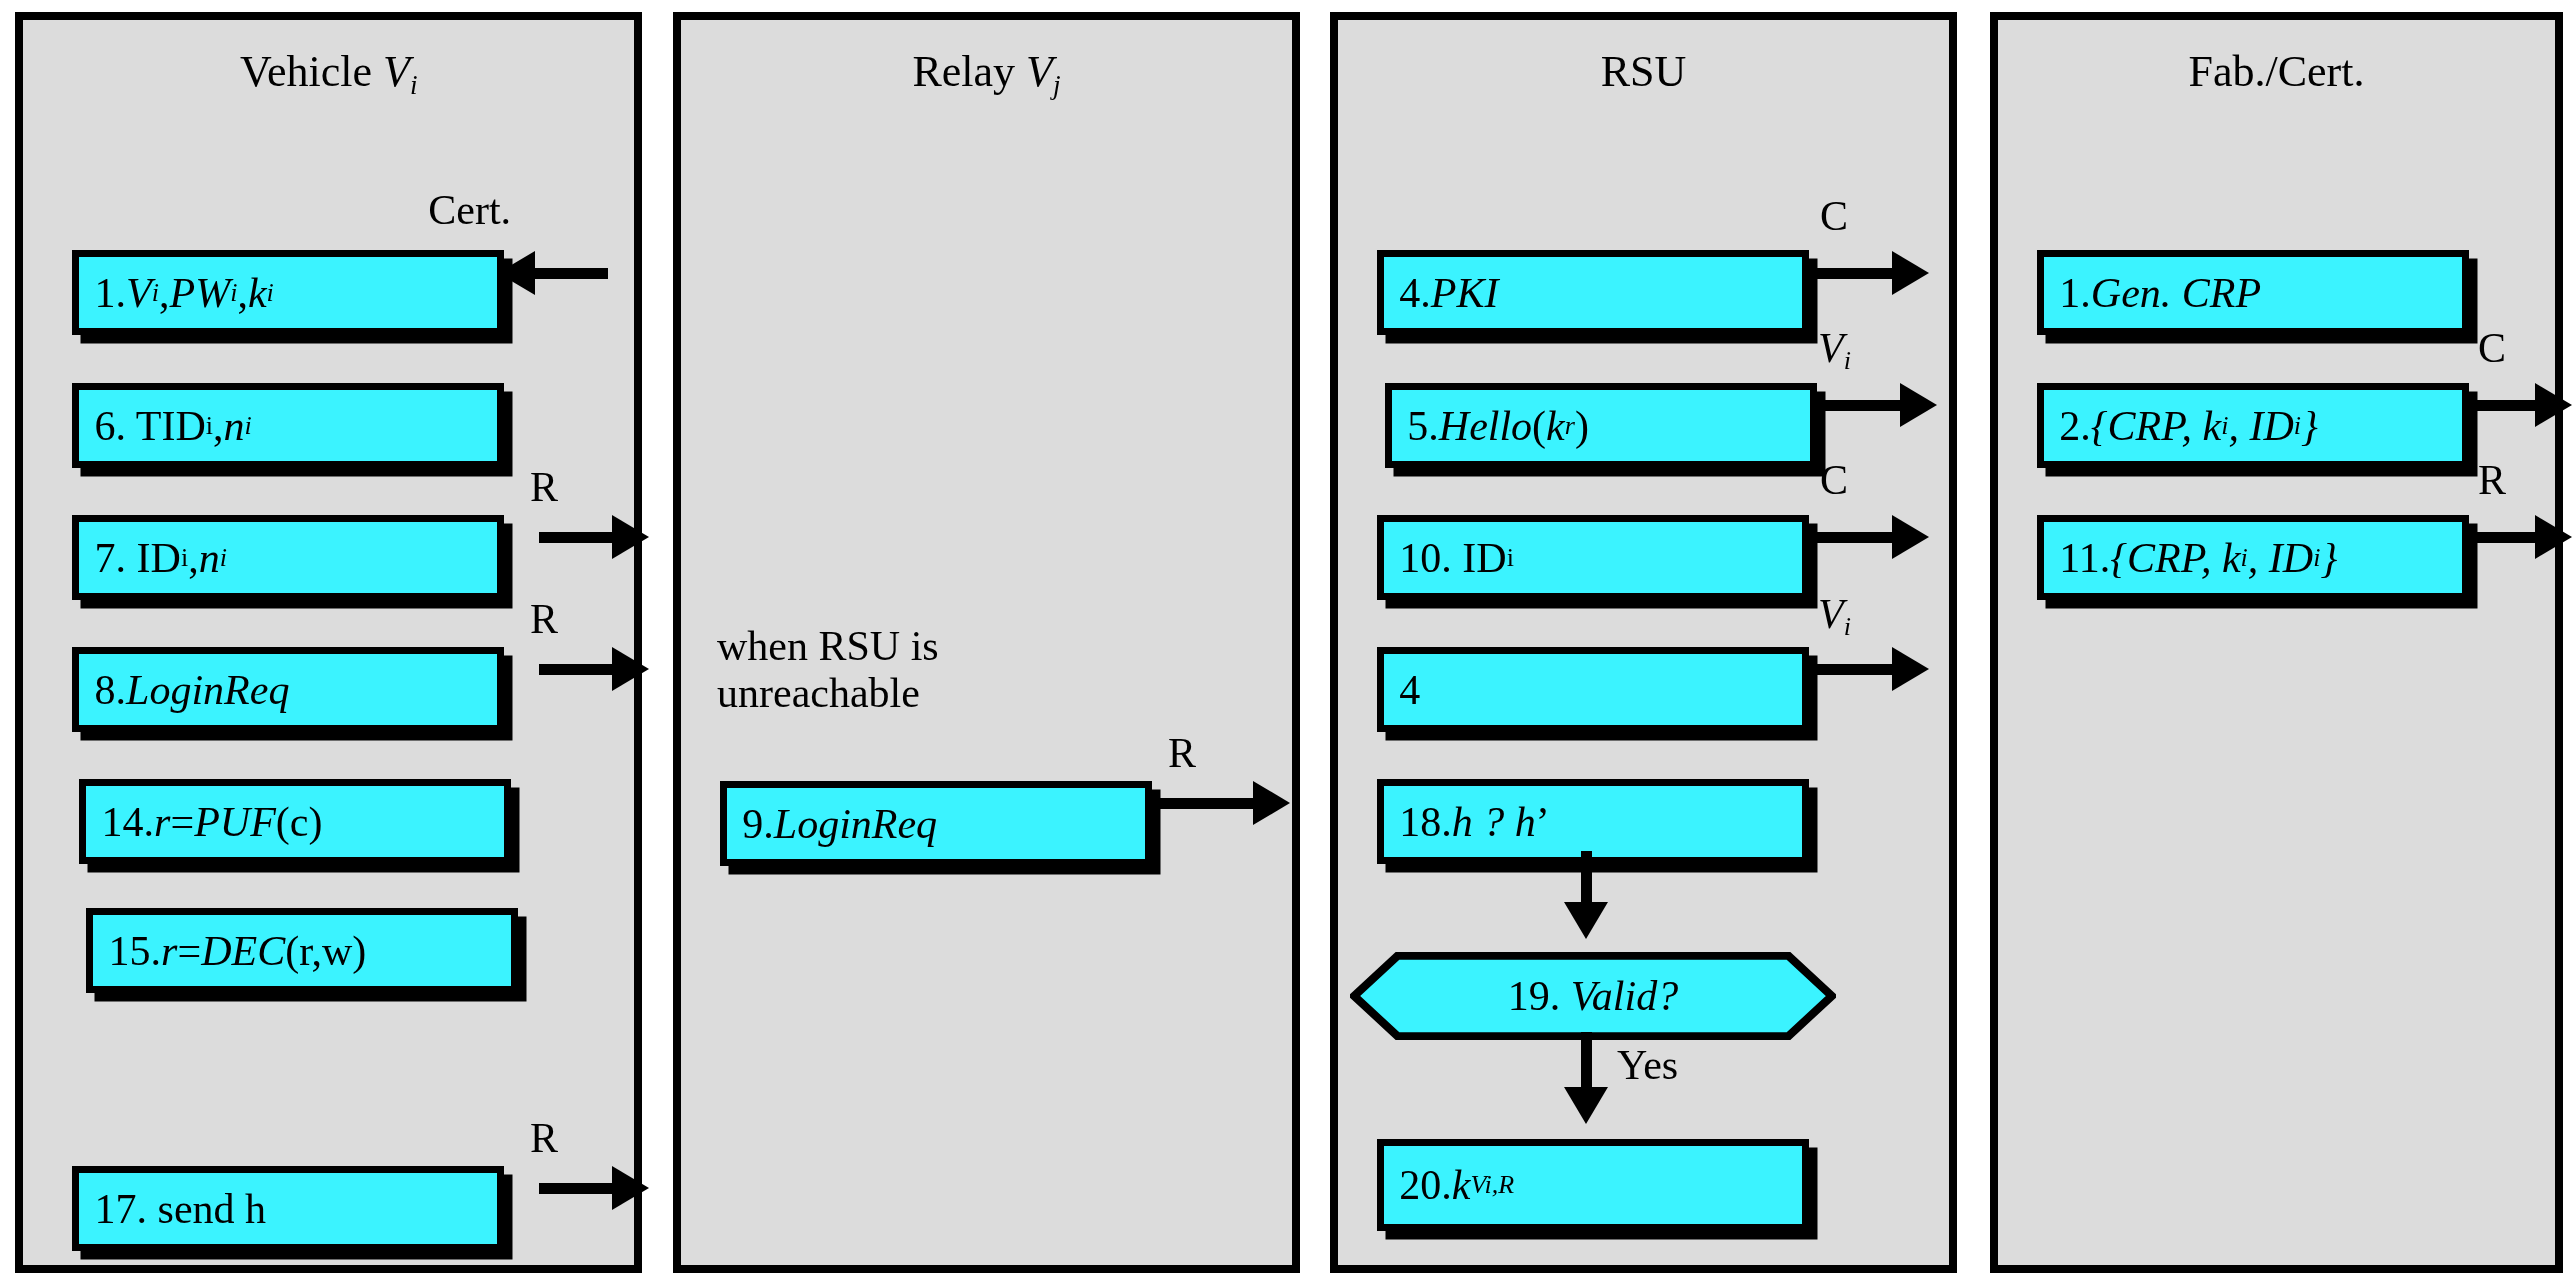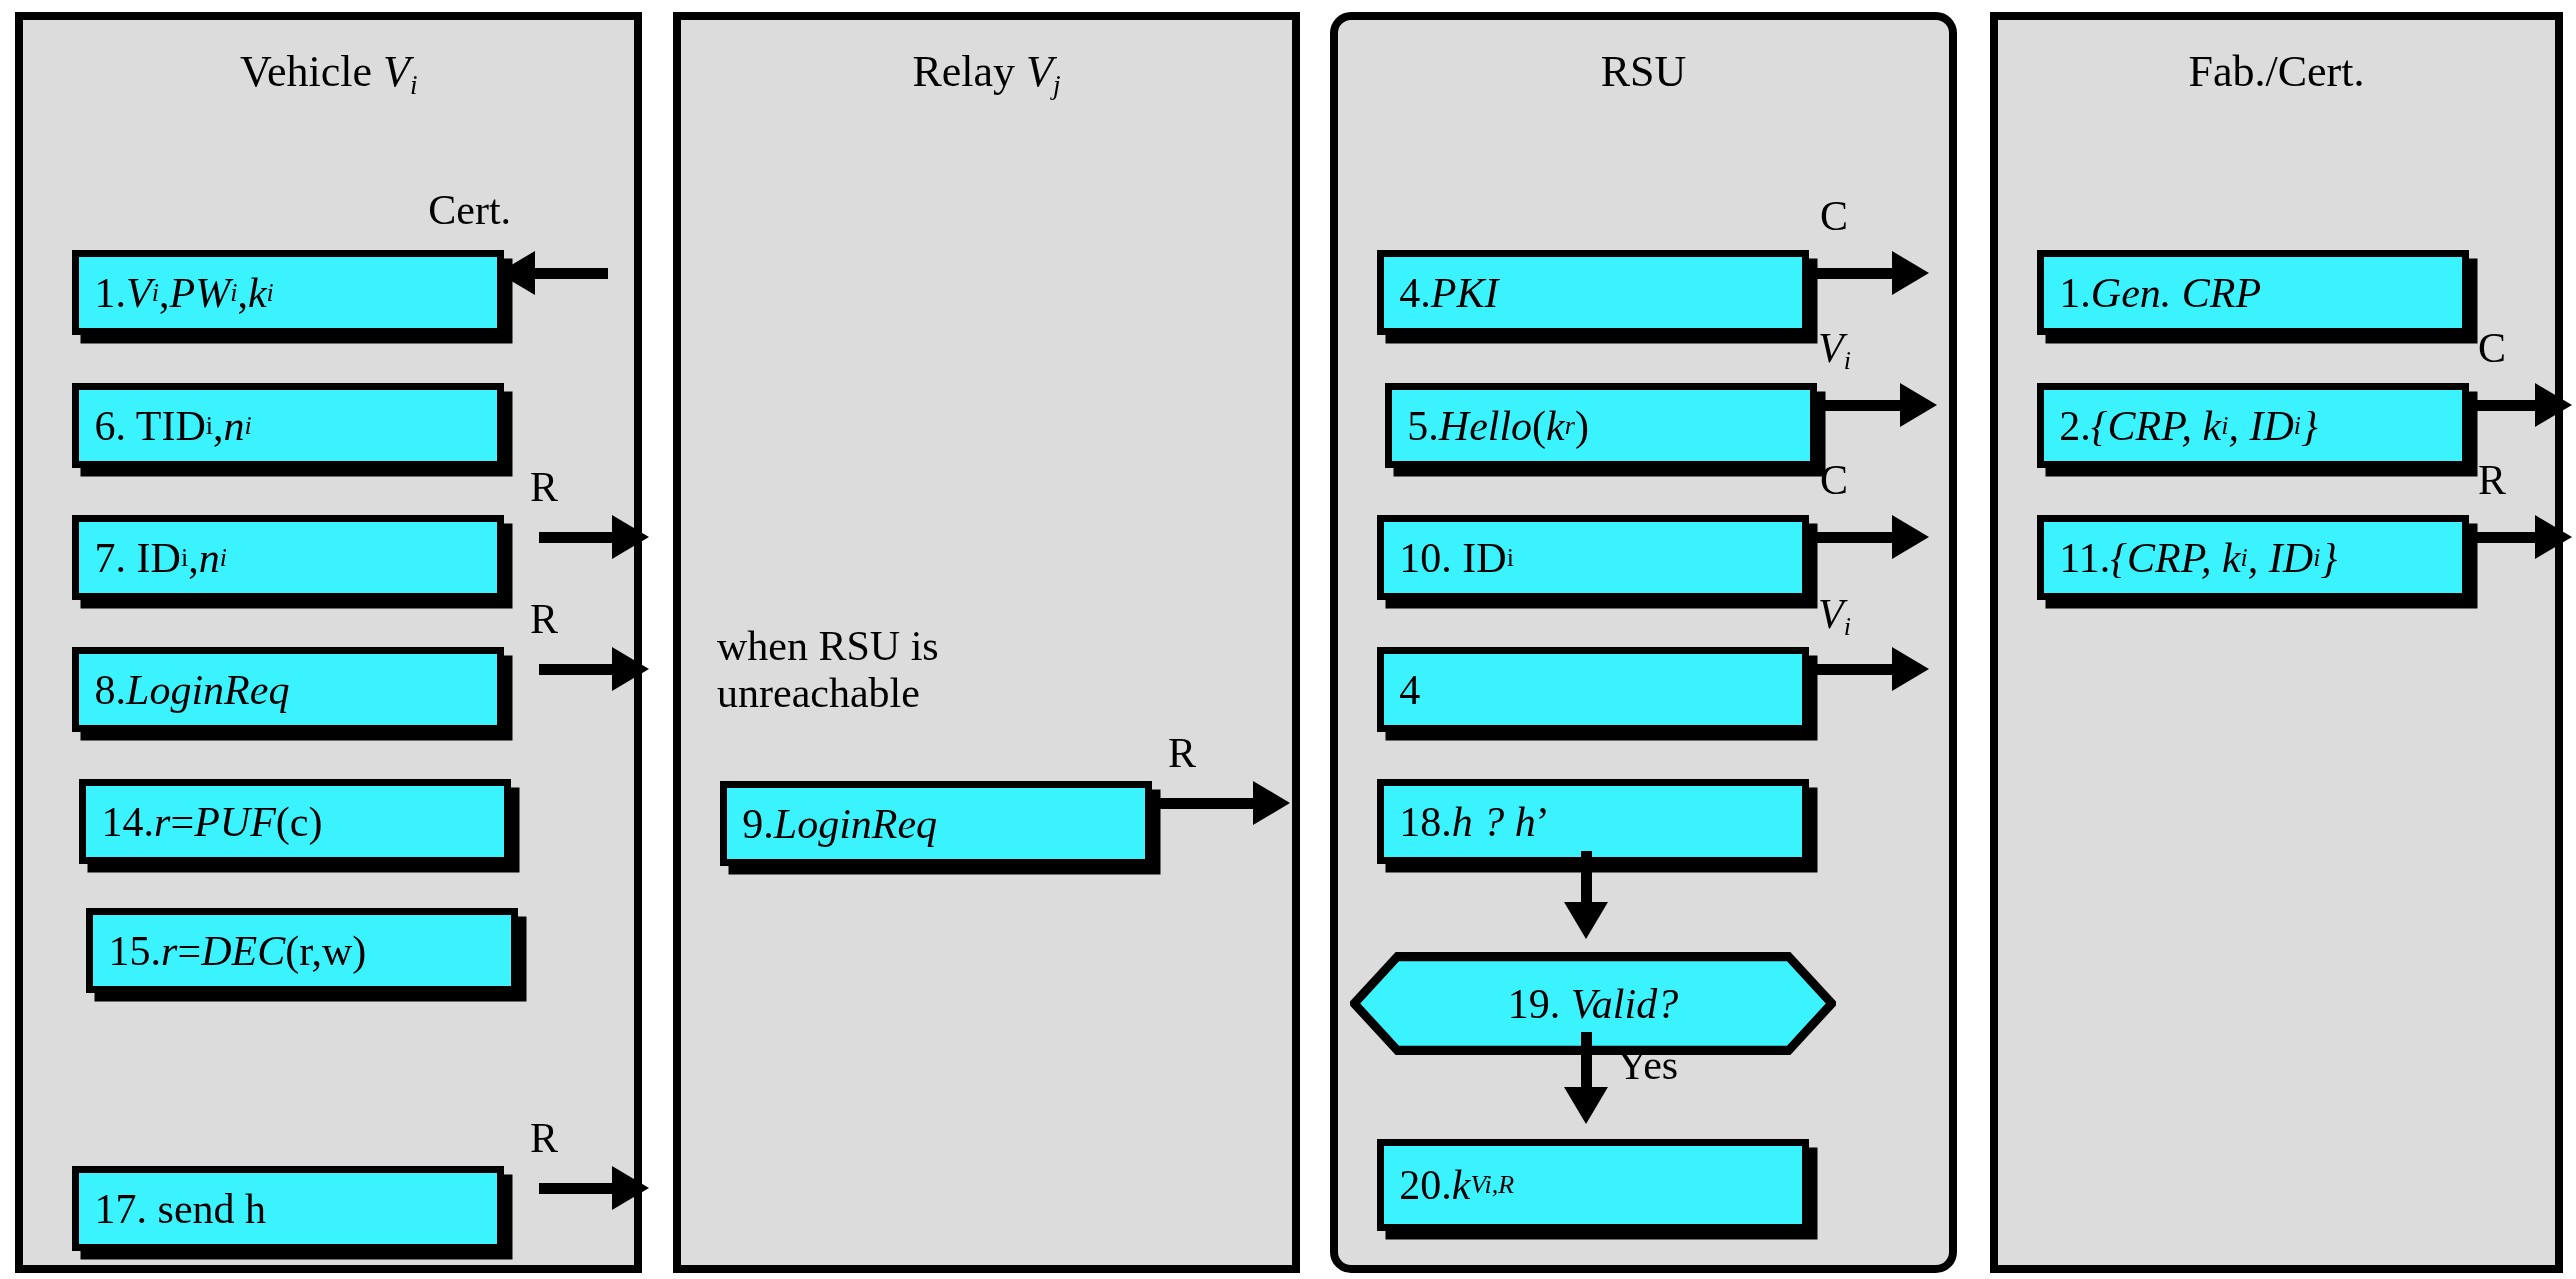--- a/index.html
+++ b/index.html
@@ -146,7 +146,7 @@
     <div class="head"></div>
   </div>
 
-  <div class="lane" style="left:1330px; top:12px; width:627px; height:1261px;border-radius:21px;">
+  <div class="lane" style="left:1330px; top:12px; width:627px; height:1261px;">
     <div class="lane-title">RSU</div>
 
     <div class="pbox" style="left:39px; top:230px; width:432px; height:85px;">4. <span class="it">PKI</span></div>

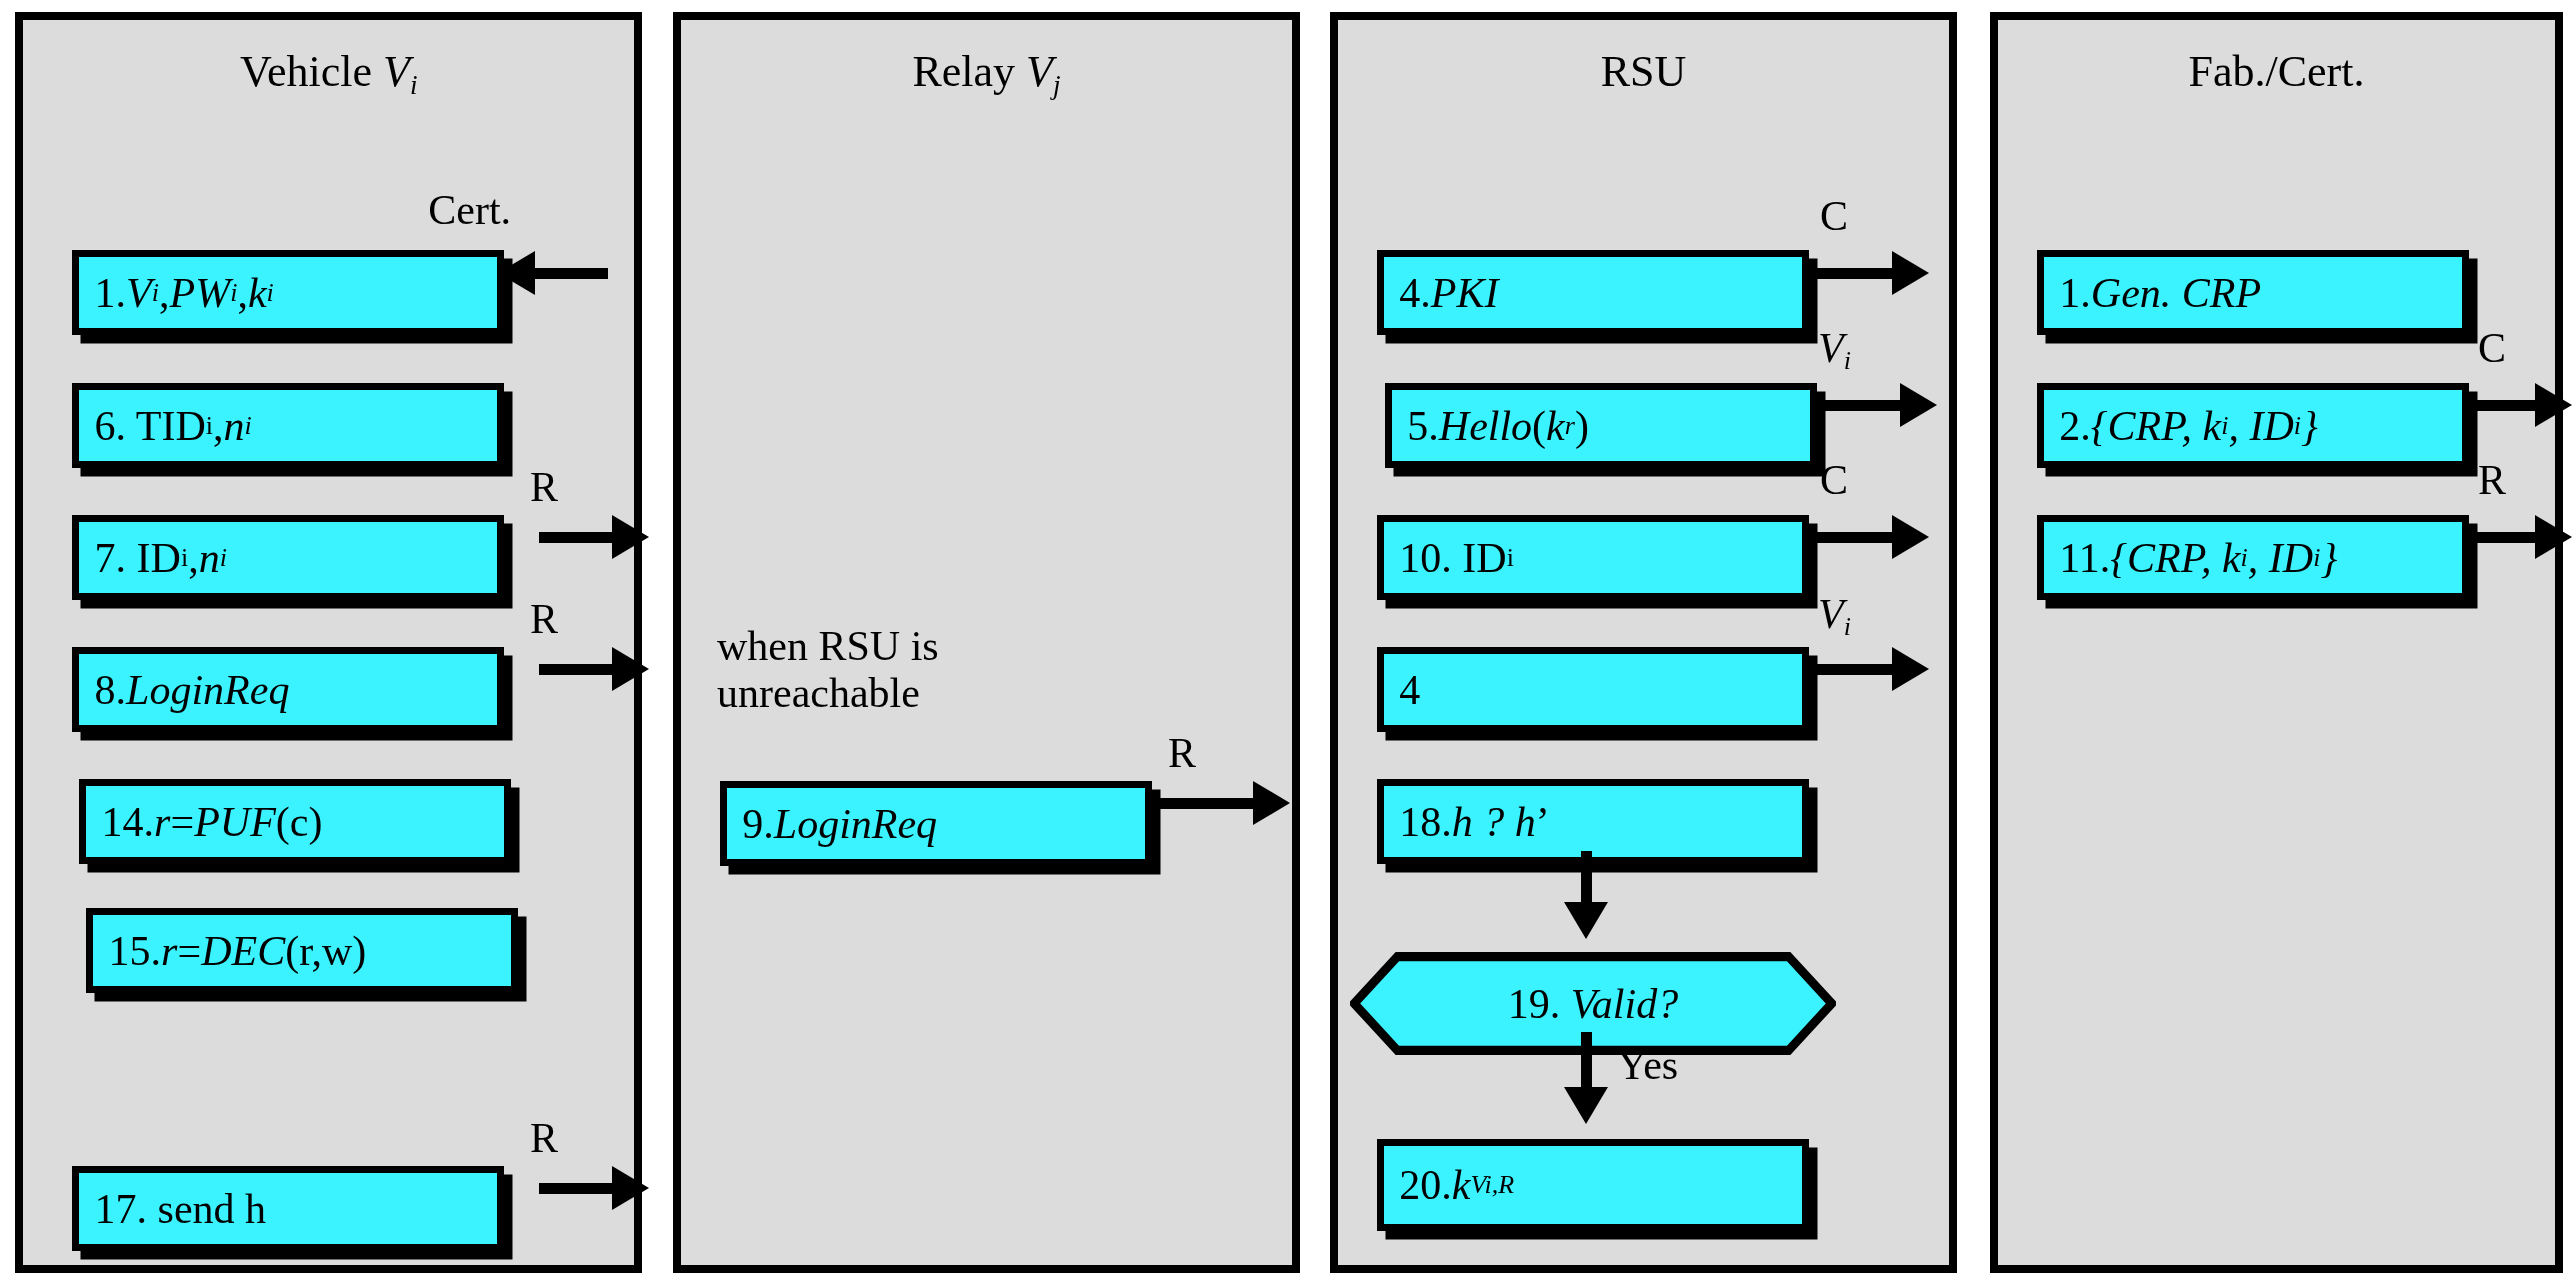--- a/index.html
+++ b/index.html
@@ -159,7 +159,7 @@
 
     <div class="pbox" style="left:39px; top:759px; width:432px; height:85px;">18. <span class="it">h ? h</span>’</div>
 
-    <div class="hexwrap" style="left:12px; top:932px; width:486px; height:103px;text-align:right;">
+    <div class="hexwrap" style="left:12px; top:932px; width:486px; height:88px;text-align:right;">
       <svg viewBox="0 0 574 112" preserveAspectRatio="none">
         <polygon points="56,5 518,5 569,56 518,107 56,107 5,56" fill="#3bf3ff" stroke="#000000" stroke-width="10"></polygon>
       </svg>

